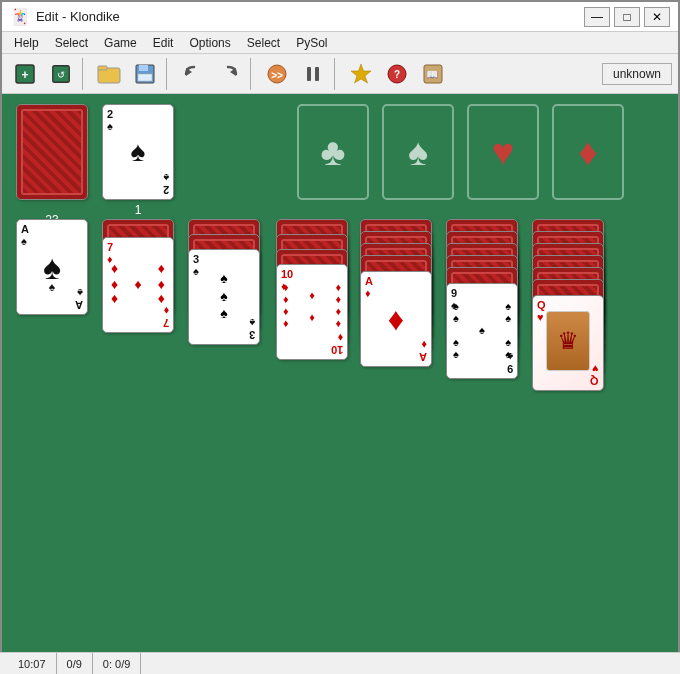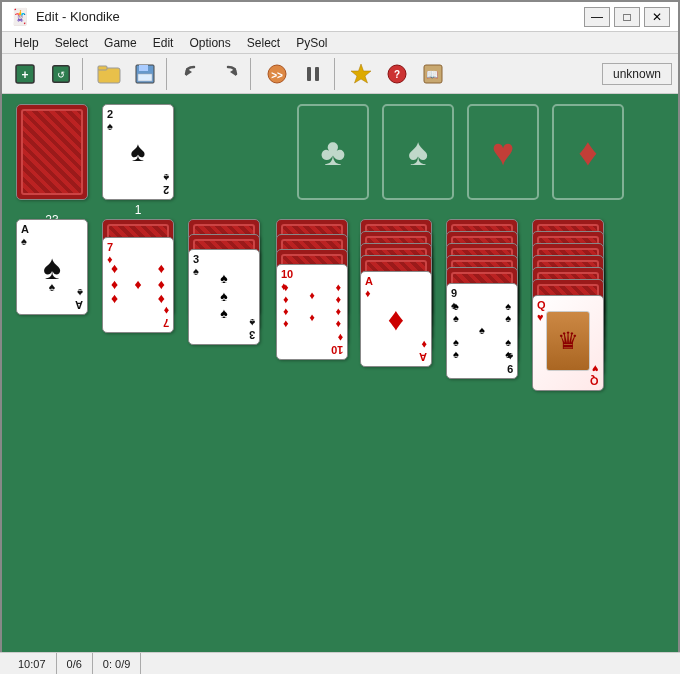--- a/index.html
+++ b/index.html
@@ -518,7 +518,7 @@
 
 <div id="status-bar">
   <div class="status-item">10:07</div>
-  <div class="status-item">0/6</div>
+  <div class="status-item">0/9</div>
   <div class="status-item">0: 0/9</div>
 </div>
 

